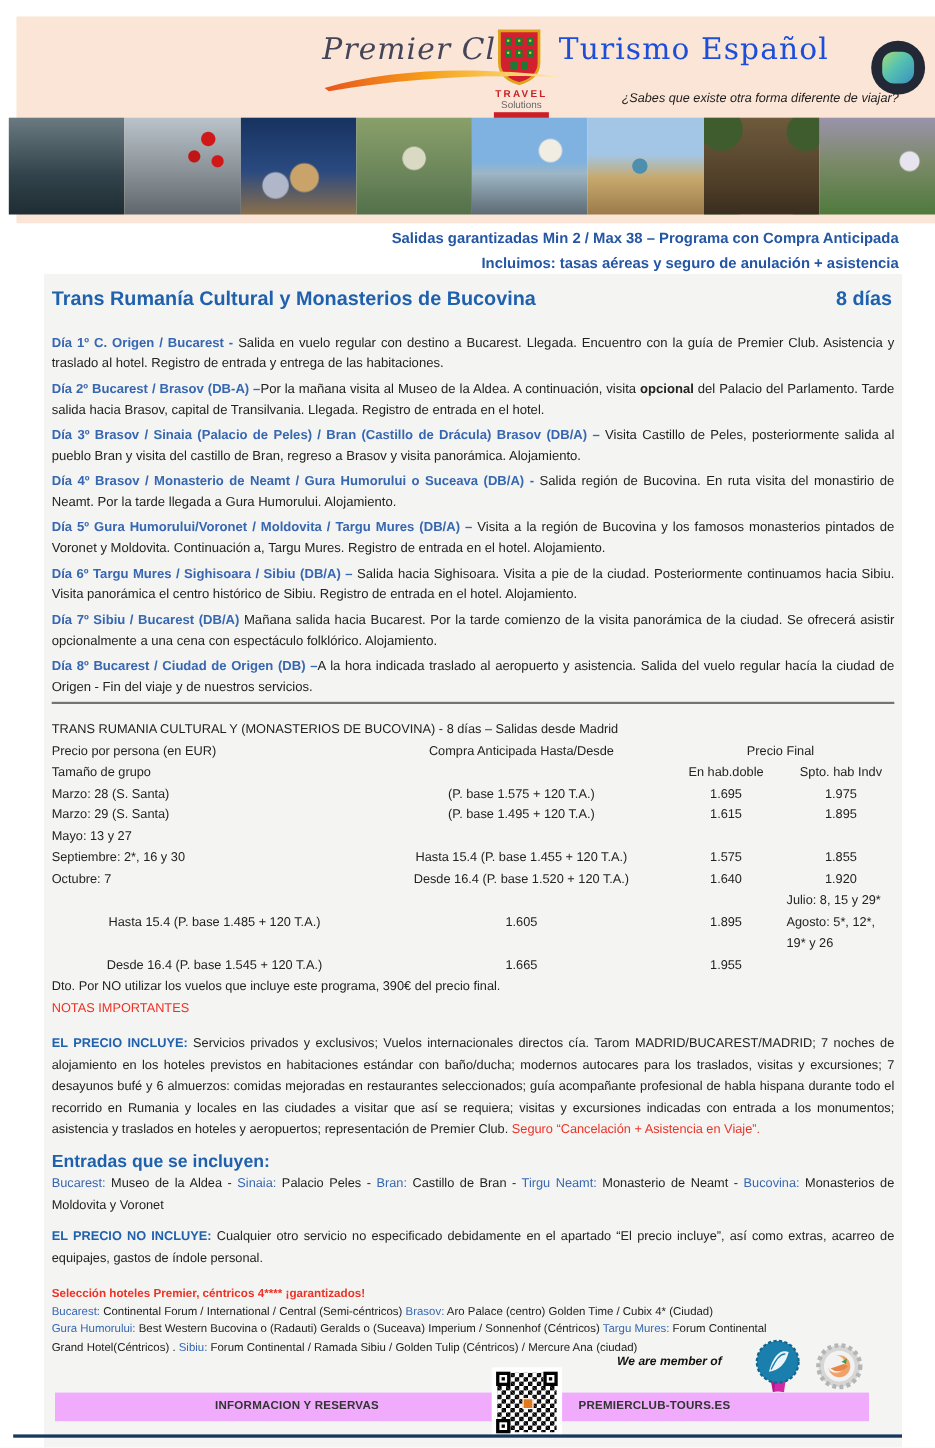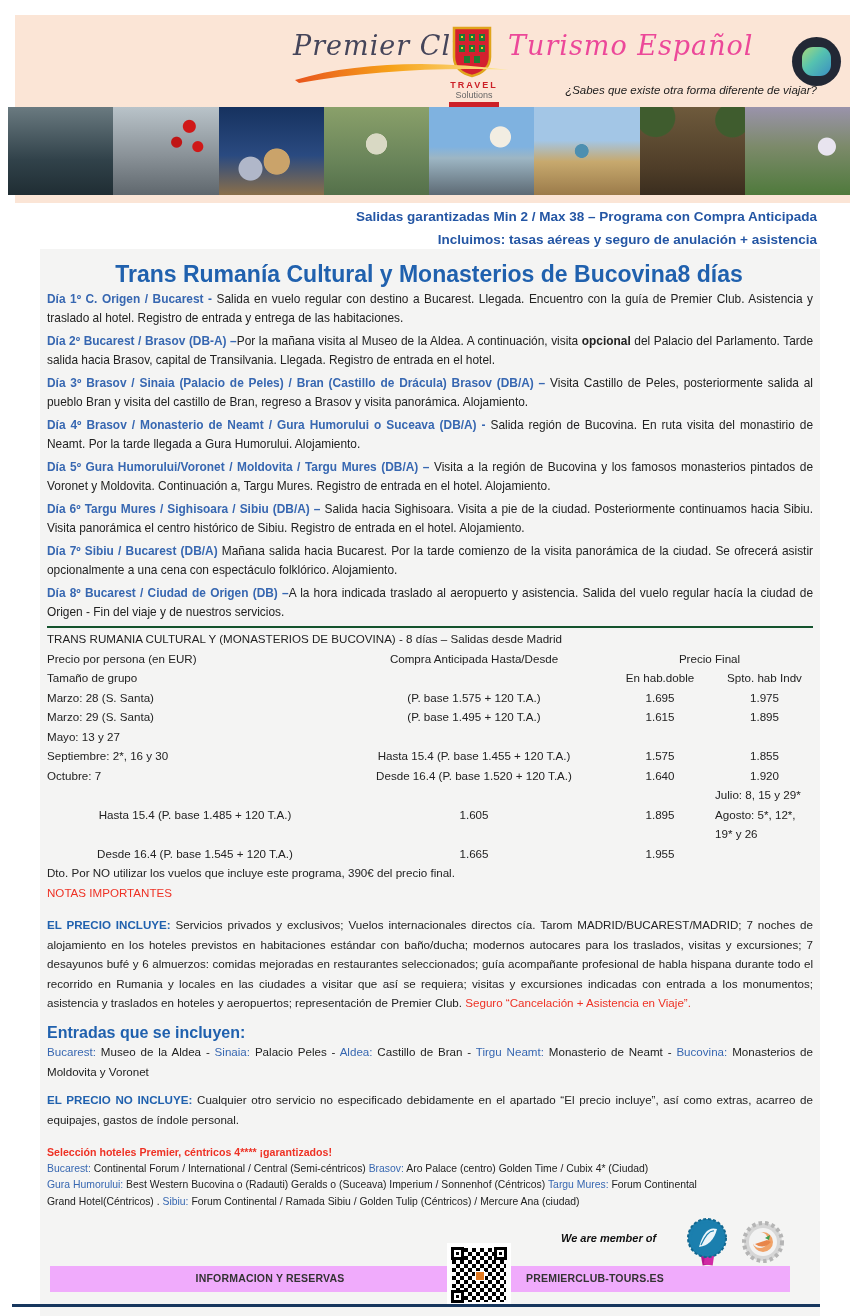--- a/index.html
+++ b/index.html
@@ -11,7 +11,7 @@
   .brand-left{position:absolute;left:293px;top:30px;font-family:"DejaVu Serif",serif;
       font-style:italic;font-size:27px;color:#45455a;letter-spacing:1px}
   .brand-right{position:absolute;left:508px;top:30px;font-family:"DejaVu Serif",serif;
-      font-style:italic;font-size:27px;color:#ec4899;letter-spacing:1px}
+      font-size:27px;color:#1d4ed8;letter-spacing:1px}
   .crest{position:absolute;left:452px;top:26px}
   .travel-block{position:absolute;left:449px;top:80px;width:50px;text-align:center;line-height:10px}
   .travel-word{font-size:9px;font-weight:bold;color:#cc2027;letter-spacing:2px}

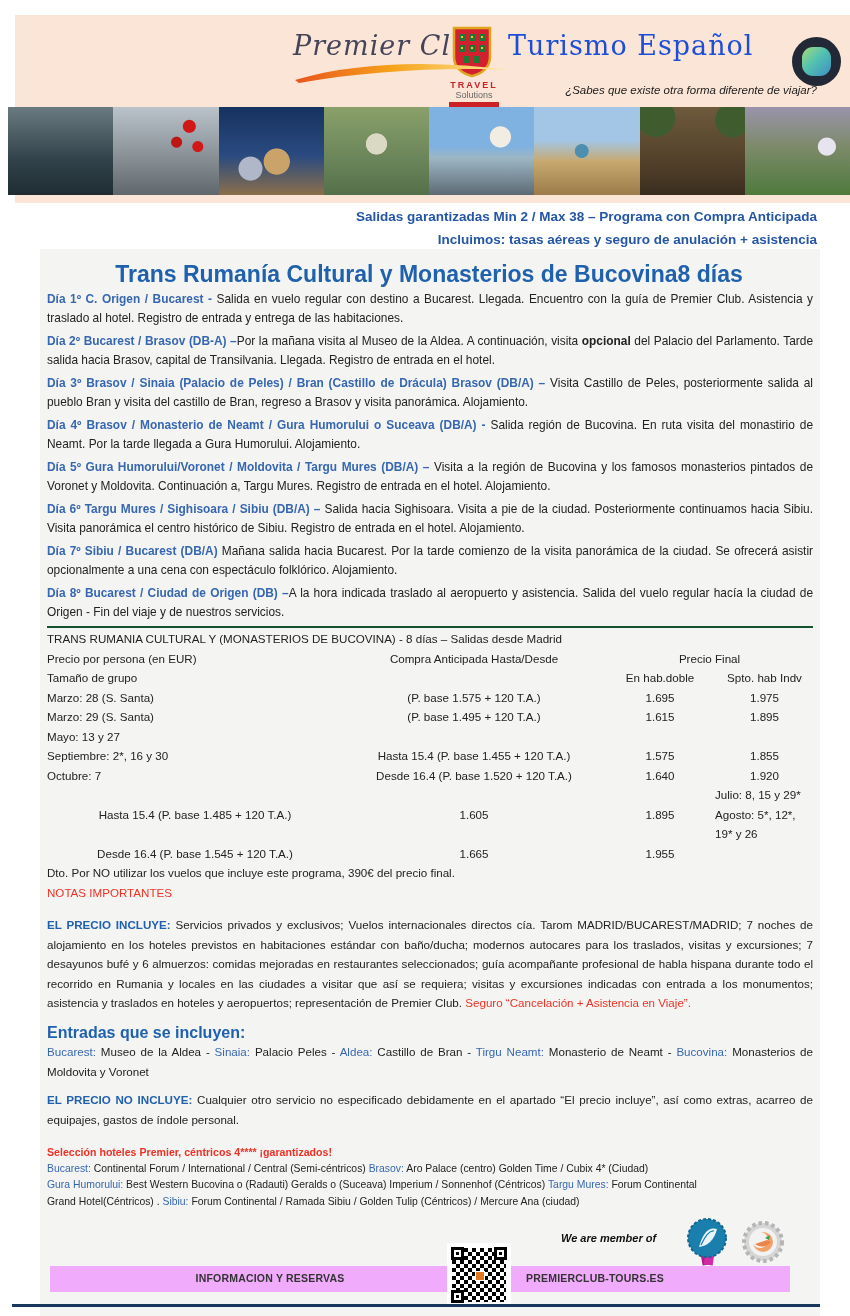--- a/index.html
+++ b/index.html
@@ -54,8 +54,8 @@
   
   .panel{position:absolute;left:40px;top:249px;width:780px;height:1067px;background:#f4f4f3;
       padding:10px 7px 0 7px;box-sizing:border-box}
-  .title-row{display:flex;justify-content:center;align-items:baseline;
-      color:#2061ae;font-weight:bold;font-size:23px;margin:2px 2px 2px 0}
+  .title-row{display:flex;justify-content:space-between;align-items:baseline;
+      color:#2061ae;font-weight:bold;font-size:18px;margin:2px 2px 20px 0}
   .day{font-size:11.9px;line-height:19px;text-align:justify;margin:0 0 4px}
   .day .lead{color:#3767b1;font-weight:bold}
   .b{font-weight:bold}

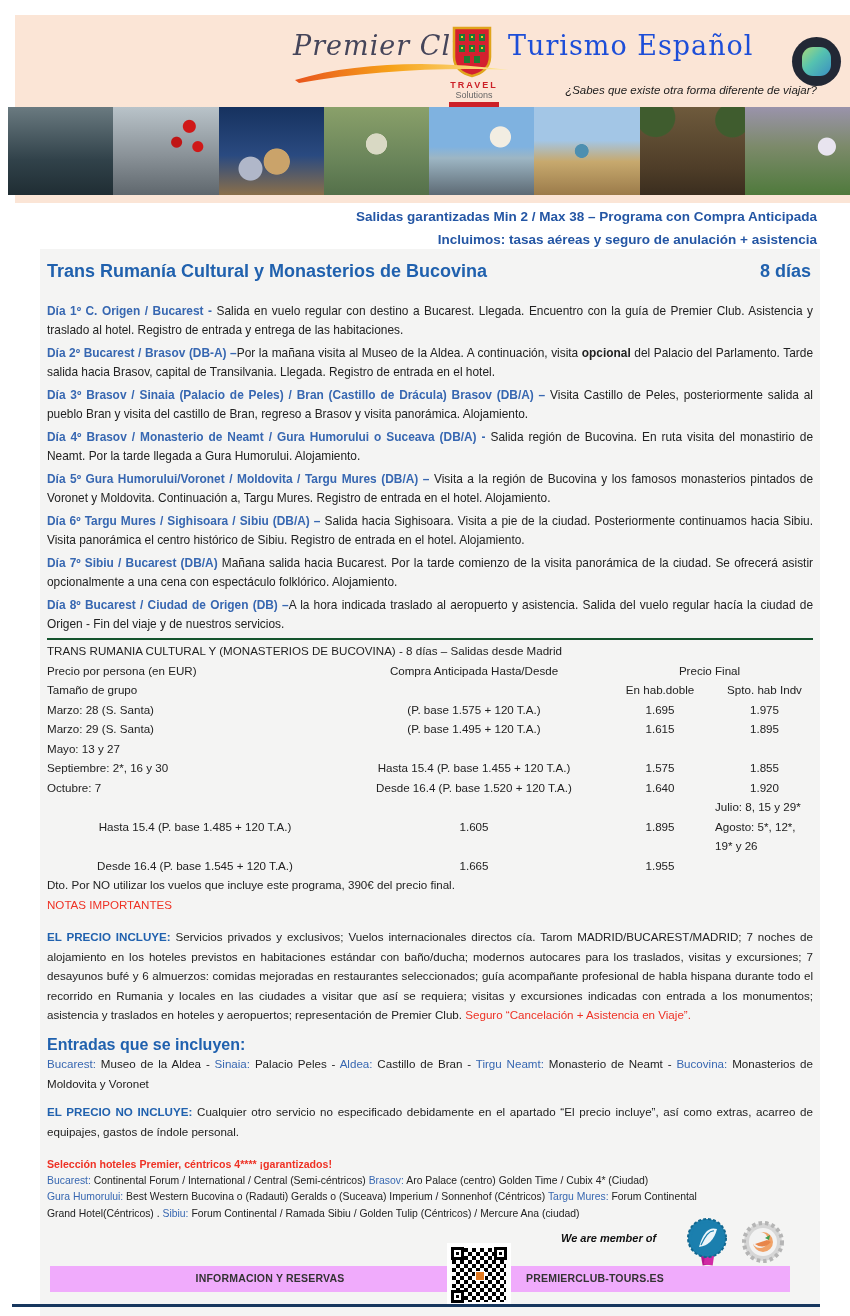--- a/index.html
+++ b/index.html
@@ -60,7 +60,7 @@
   .day .lead{color:#3767b1;font-weight:bold}
   .b{font-weight:bold}
 
-  .pricing{margin-top:0;border-top:2px solid #14532d;padding-top:1px;
+  .pricing{margin-top:0;border-top:2px solid #737373;padding-top:13px;
       font-size:11.6px;line-height:19.5px}
   .ptable{display:grid;grid-template-columns:296px 262px 110px 99px}
   .ctr{text-align:center}

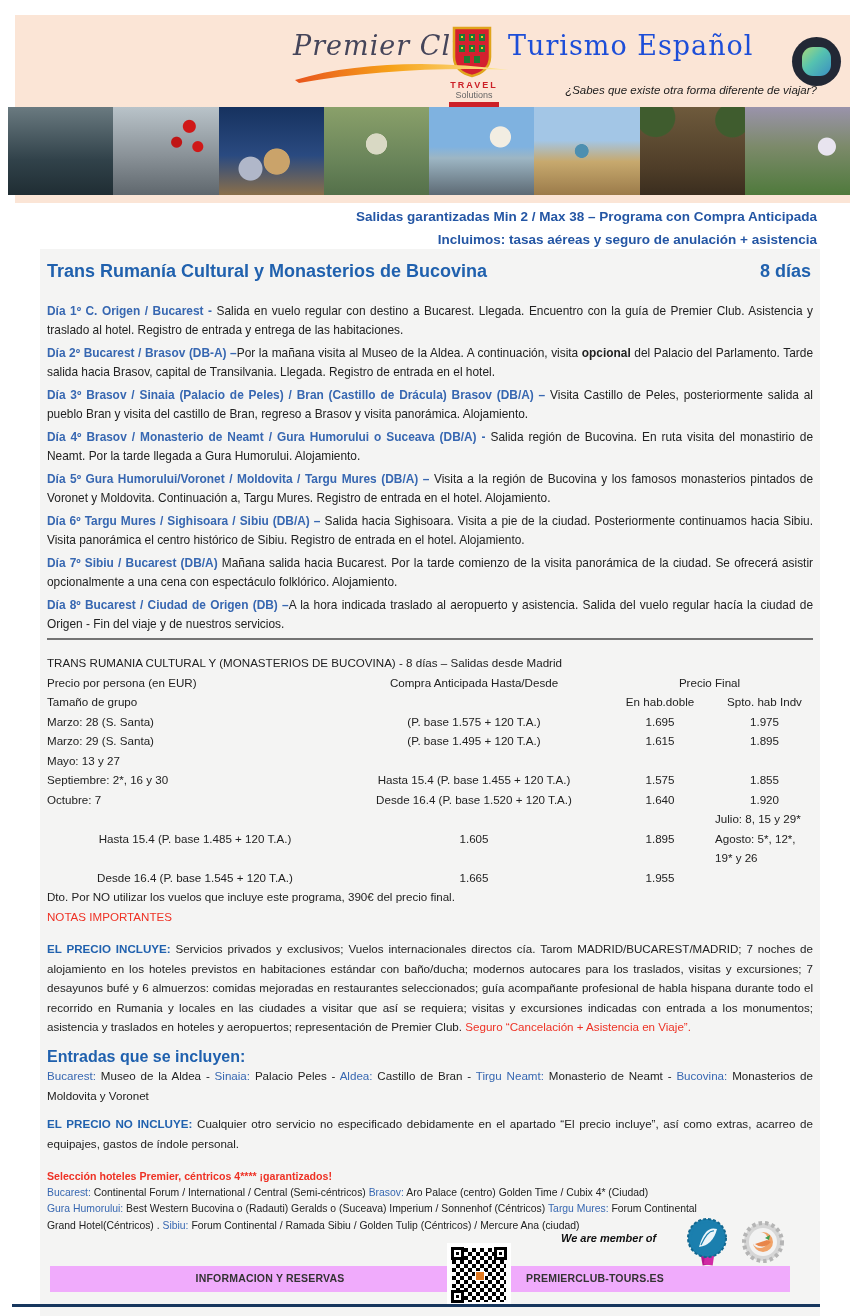--- a/index.html
+++ b/index.html
@@ -256,7 +256,7 @@
   <p class="para mt12"><span class="blue-label">EL PRECIO INCLUYE:</span><span> Servicios privados y exclusivos; Vuelos internacionales directos cía. Tarom  MADRID/BUCAREST/MADRID; 7 noches de alojamiento en los hoteles previstos en habitaciones estándar con baño/ducha; modernos autocares para los traslados, visitas y excursiones; 7 desayunos bufé y 6 almuerzos: comidas mejoradas en restaurantes seleccionados; guía acompañante profesional de habla hispana durante todo el recorrido en Rumania y locales en las ciudades a visitar que así se requiera; visitas y excursiones indicadas con entrada a los monumentos; asistencia y traslados en hoteles y aeropuertos; representación de Premier Club.</span><span class="red"> Seguro “Cancelación + Asistencia en Viaje”.</span></p>
 
   <div class="blue-label">Entradas que se incluyen:</div>
-  <p class="para mt2" style="margin:0"><span class="city">Bucarest:</span><span> Museo de la Aldea - </span><span class="city">Sinaia:</span><span> Palacio Peles - </span><span class="city">Aldea:</span><span> Castillo de Bran - </span><span class="city">Tirgu Neamt:</span><span> Monasterio de Neamt - </span><span class="city">Bucovina:</span><span> Monasterios de Moldovita y Voronet</span></p>
+  <p class="para mt2" style="margin:0"><span class="city">Bucarest:</span><span> Museo de la Aldea - </span><span class="city">Sinaia:</span><span> Palacio Peles - </span><span class="city">Bran:</span><span> Castillo de Bran - </span><span class="city">Tirgu Neamt:</span><span> Monasterio de Neamt - </span><span class="city">Bucovina:</span><span> Monasterios de Moldovita y Voronet</span></p>
 
   <p class="para mt8"><span class="blue-label">EL PRECIO NO INCLUYE:</span><span> Cualquier otro servicio no especificado debidamente en el apartado “El precio incluye”, así como extras, acarreo de equipajes, gastos de índole personal.</span></p>
 

